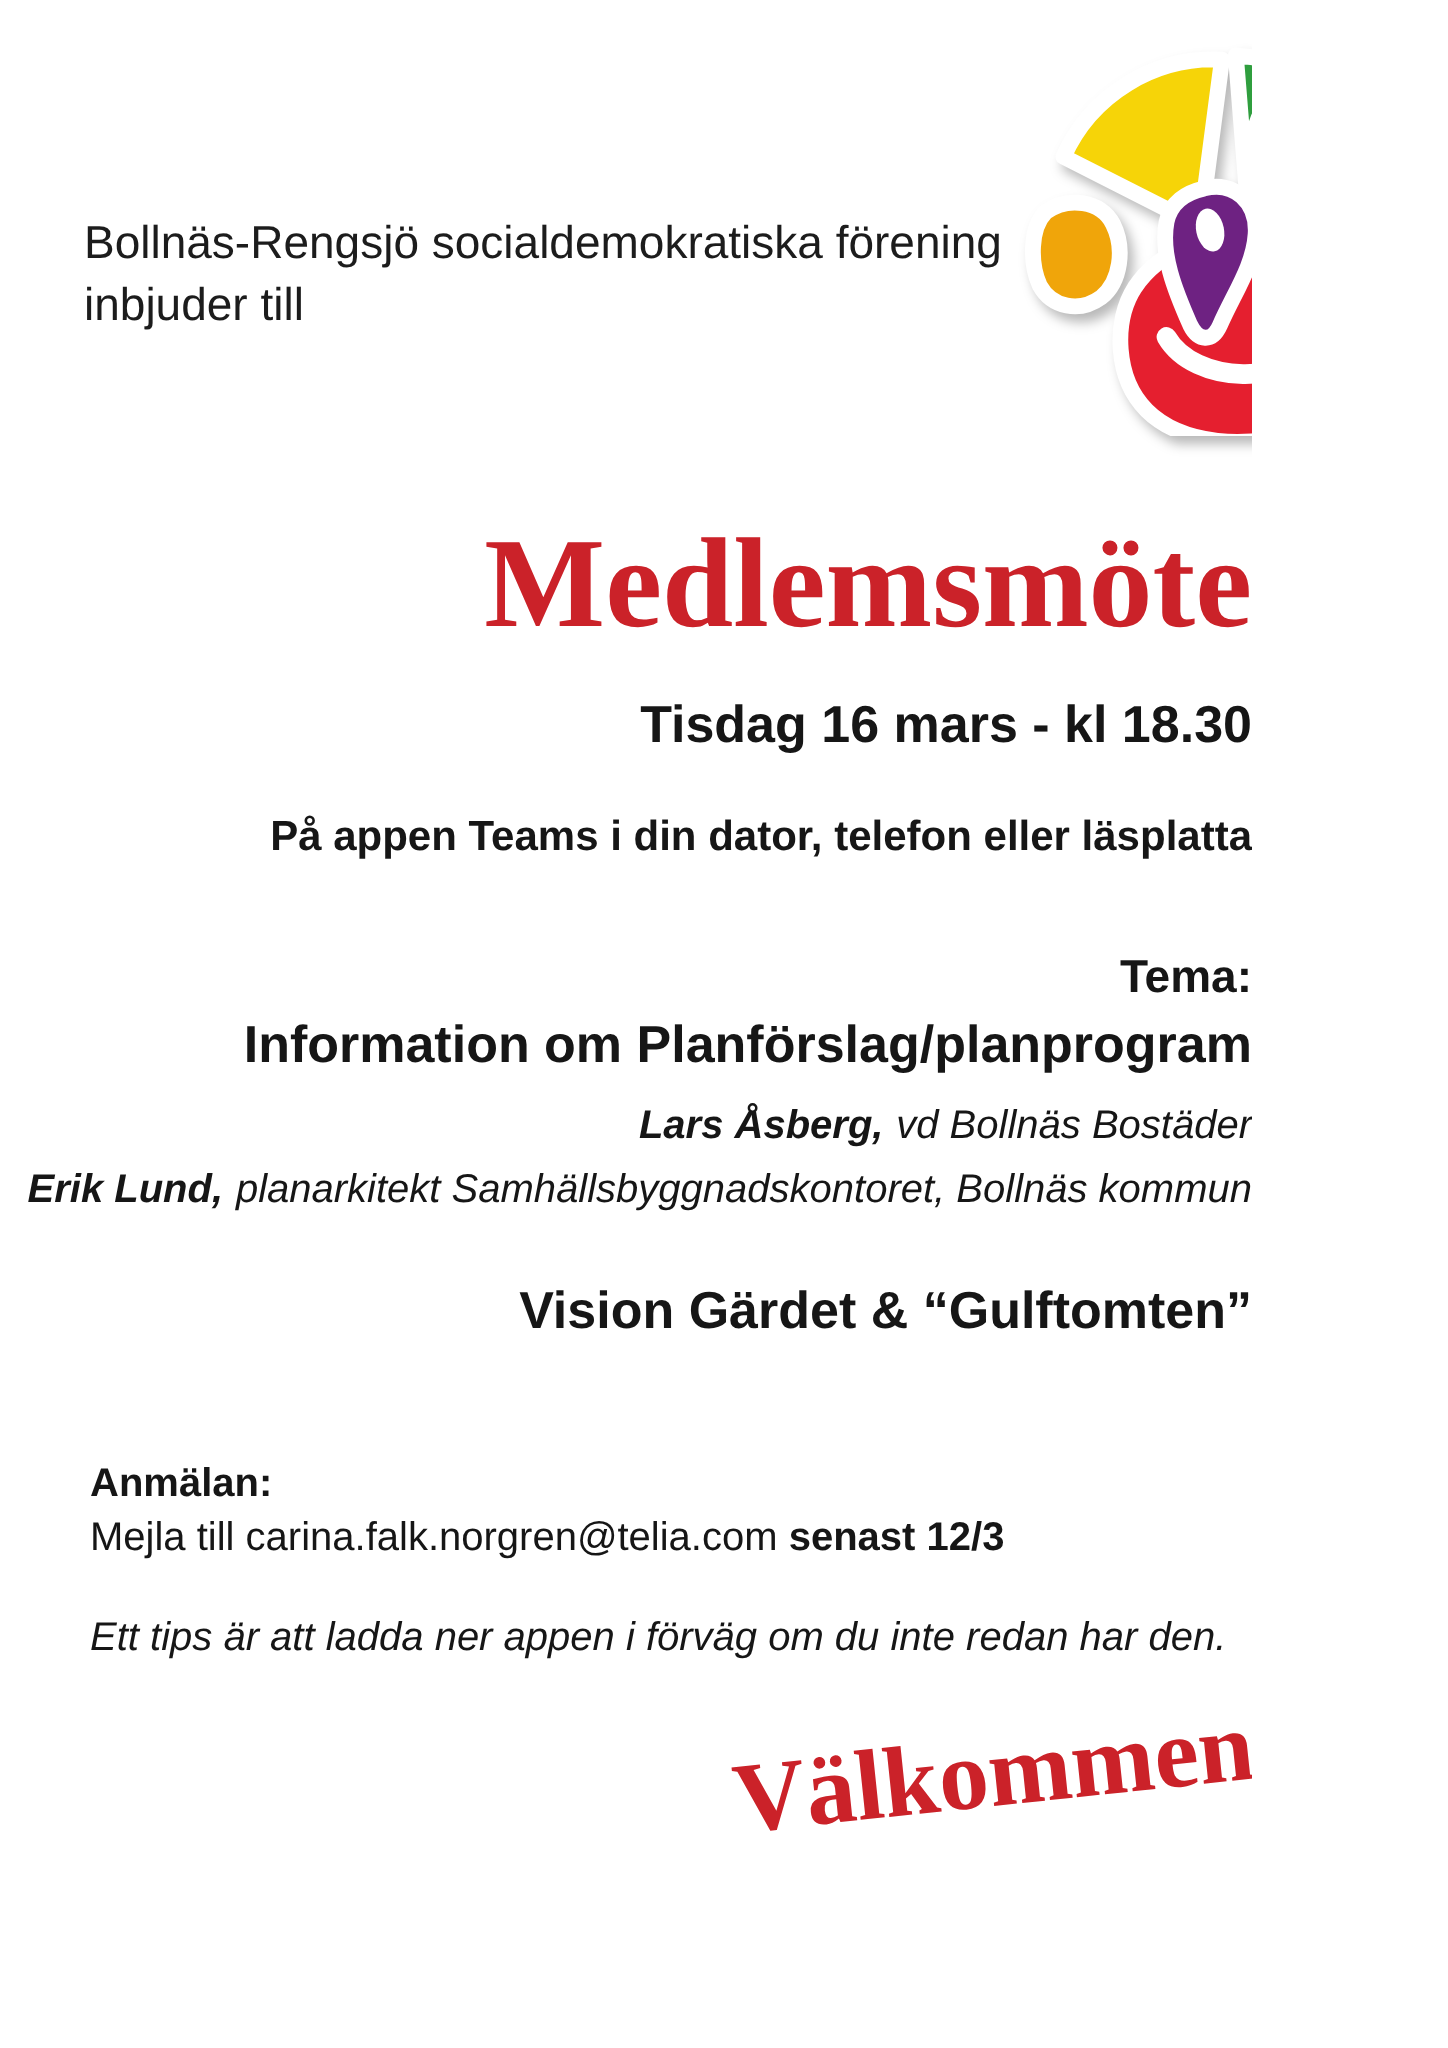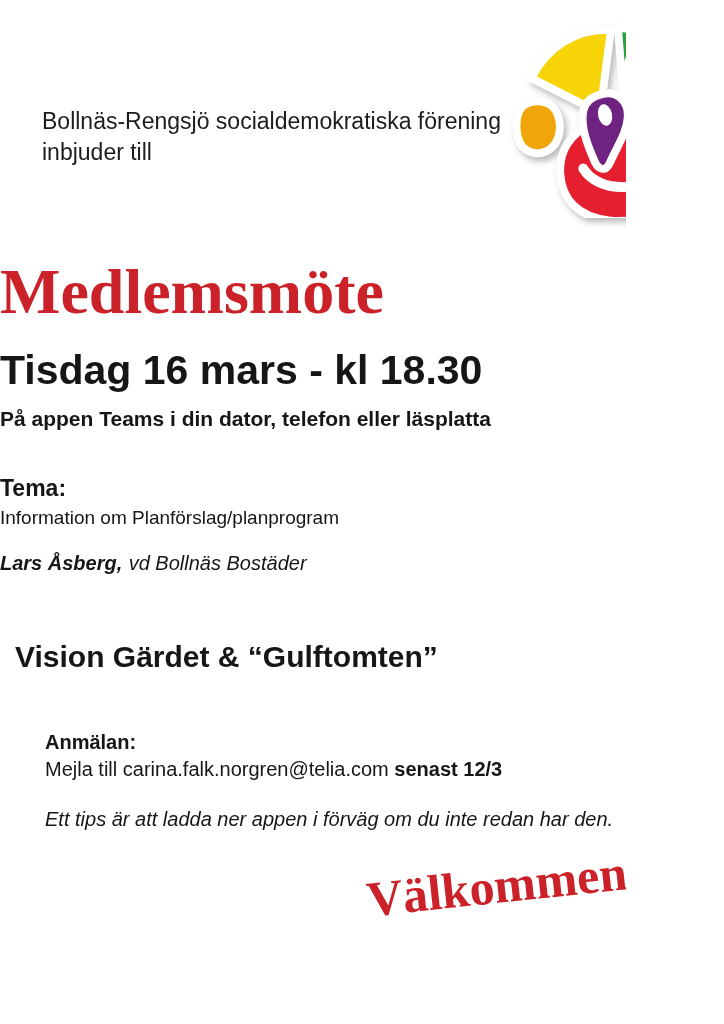--- a/index.html
+++ b/index.html
@@ -27,7 +27,7 @@
   }
   .logo svg { width: 100%; height: 100%; filter: drop-shadow(3px 4px 3px rgba(0,0,0,0.28)); }
   .centered {
-    position: absolute; left: 0; right: 0; text-align: left;
+    position: absolute; left: 0; right: 0; text-align: right;
   }
   .title {
     top: 259px;

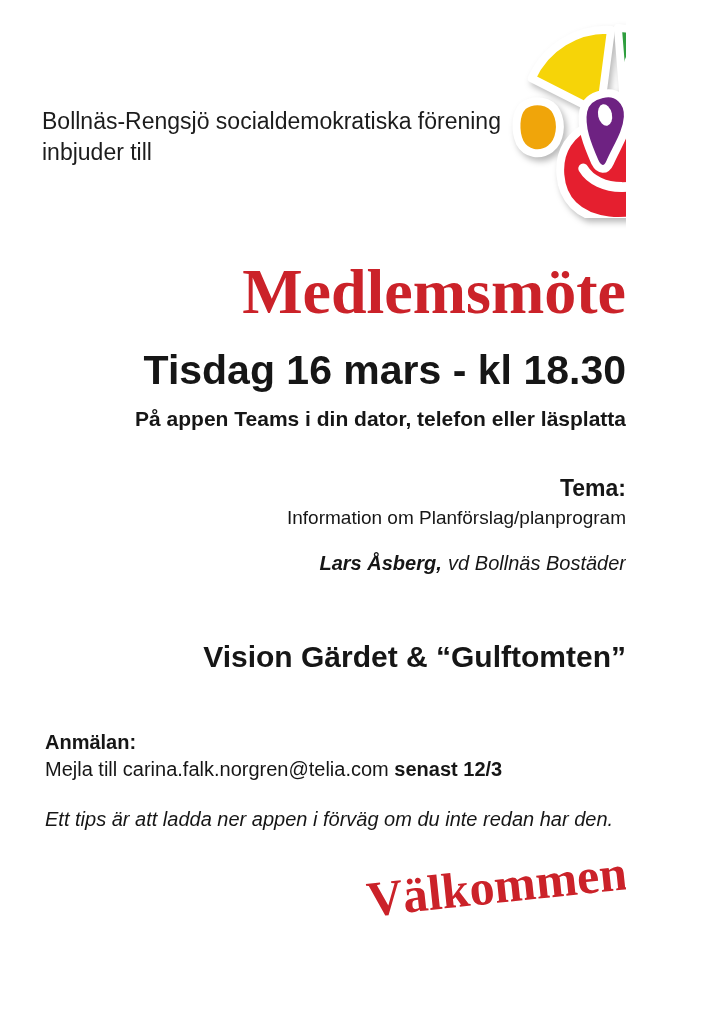--- a/index.html
+++ b/index.html
@@ -36,7 +36,7 @@
     font-size: 64px; line-height: 66px;
     color: var(--accent-red, #cb2229);
   }
-  .date-line   { top: 347px; font-size: 41px; font-weight: bold; }
+  .date-line   { top: 347px; font-size: 26px; font-weight: bold; }
   .platform    { top: 407px; font-size: 21px; font-weight: bold; }
   .tema-label  { top: 475px; font-size: 23px; font-weight: bold; }
   .tema-subject{ top: 507px; font-size: 19px; font-weight: normal; }

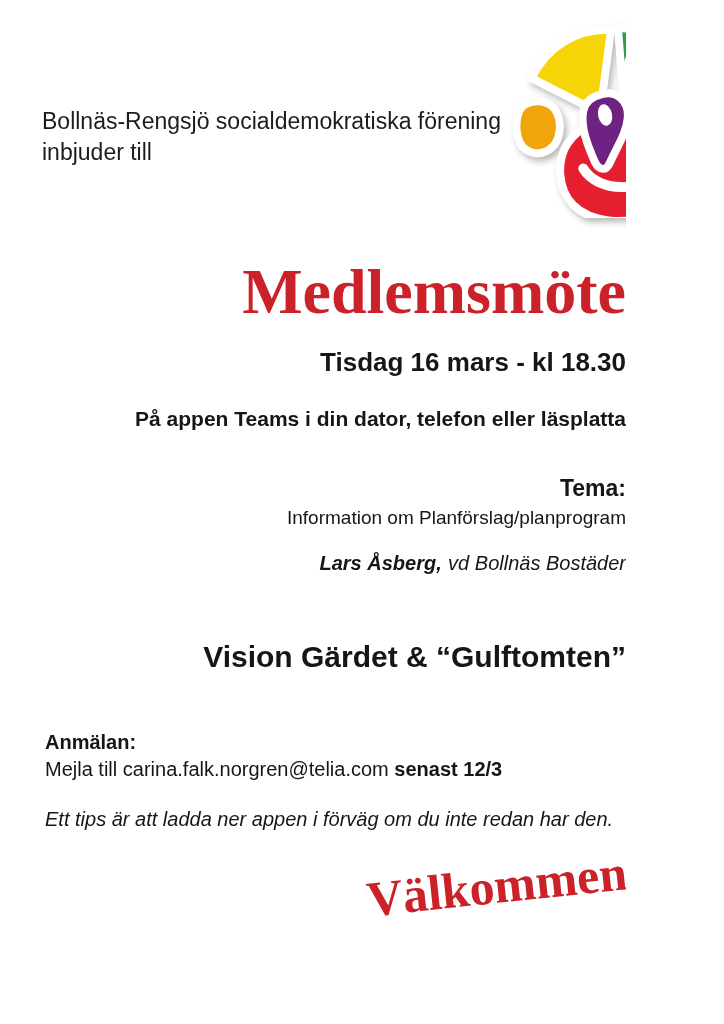--- a/index.html
+++ b/index.html
@@ -39,7 +39,7 @@
   .date-line   { top: 347px; font-size: 26px; font-weight: bold; }
   .platform    { top: 407px; font-size: 21px; font-weight: bold; }
   .tema-label  { top: 475px; font-size: 23px; font-weight: bold; }
-  .tema-subject{ top: 507px; font-size: 19px; font-weight: normal; }
+  .tema-subject{ top: 507px; font-size: 26px; font-weight: bold; }
   .speaker     { font-size: 20px; font-style: italic; }
   .speaker-1   { top: 552px; font-style: italic; }
   .speaker-2   { top: 584px; }

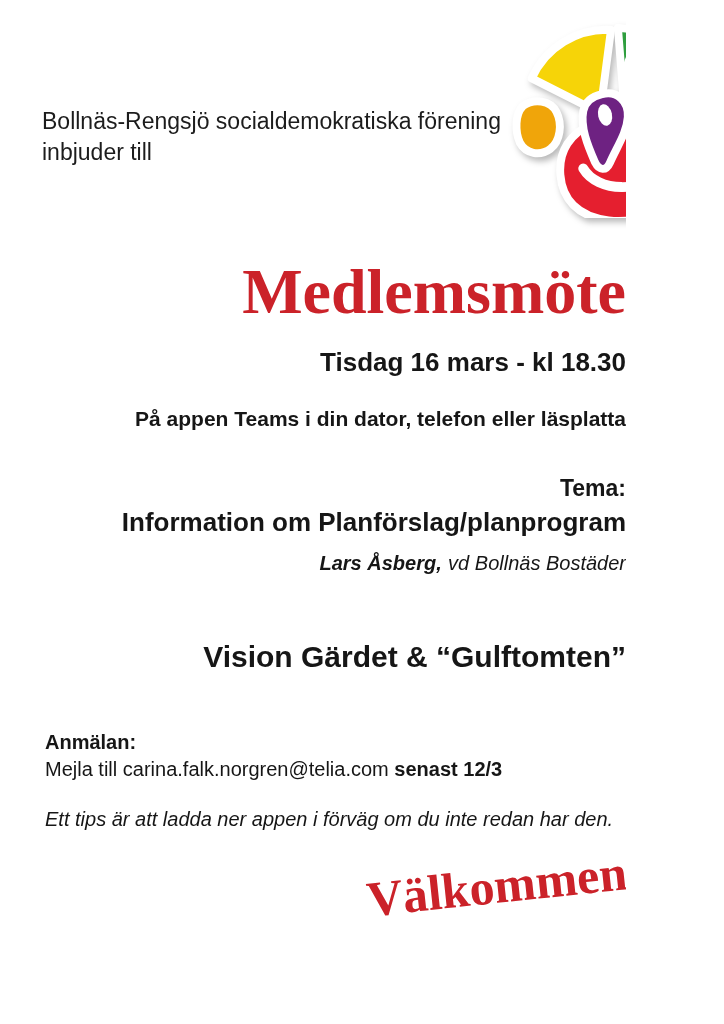--- a/index.html
+++ b/index.html
@@ -105,6 +105,9 @@
     <span class="speaker-name">Lars Åsberg,</span><span>vd Bollnäs Bostäder</span>
   </div>
 
+  <div class="centered speaker speaker-2">
+    <span class="speaker-name">Erik Lund,</span><span>planarkitekt Samhällsbyggnadskontoret, Bollnäs kommun</span>
+  </div>
 
   <div class="centered vision">Vision Gärdet &amp; “Gulftomten”</div>
 

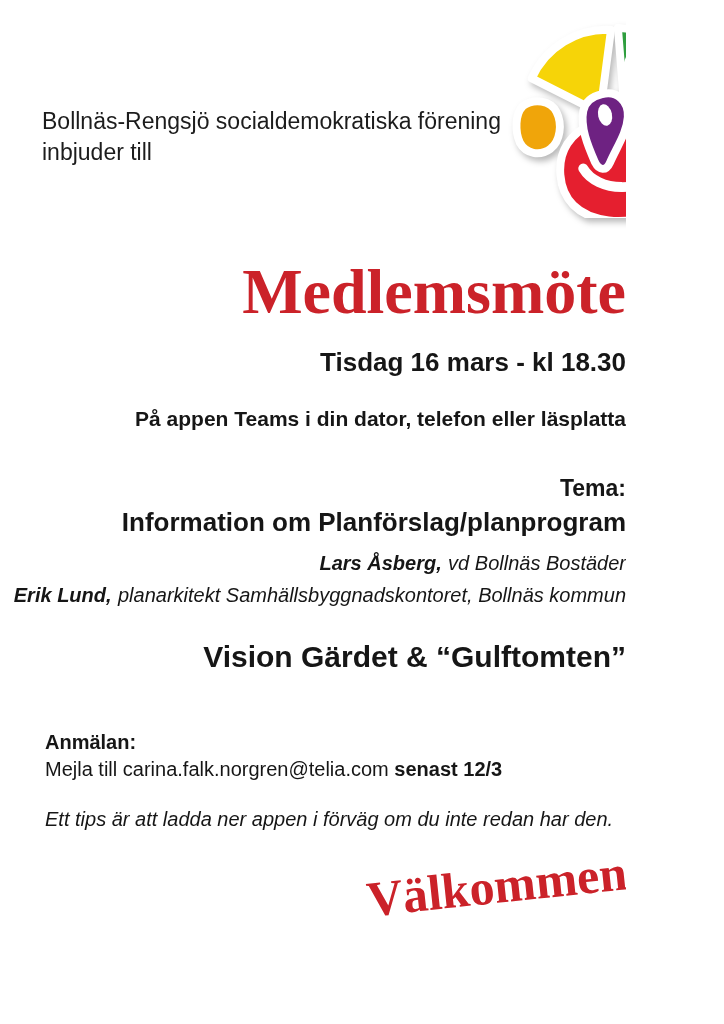--- a/index.html
+++ b/index.html
@@ -44,7 +44,7 @@
   .speaker-1   { top: 552px; font-style: italic; }
   .speaker-2   { top: 584px; }
   .speaker-name{ font-weight: bold; margin-right: 0.32em; }
-  .vision      { top: 640px; font-size: 30px; font-weight: bold; padding-left: 15px; }
+  .vision      { top: 640px; font-size: 26px; font-weight: bold; padding-left: 15px; }
   .left-block  { position: absolute; left: 45px; font-size: 20px; }
   .anmalan-label { top: 731px; font-weight: bold; text-align: right; }
   .anmalan-line1 { top: 758px; }

